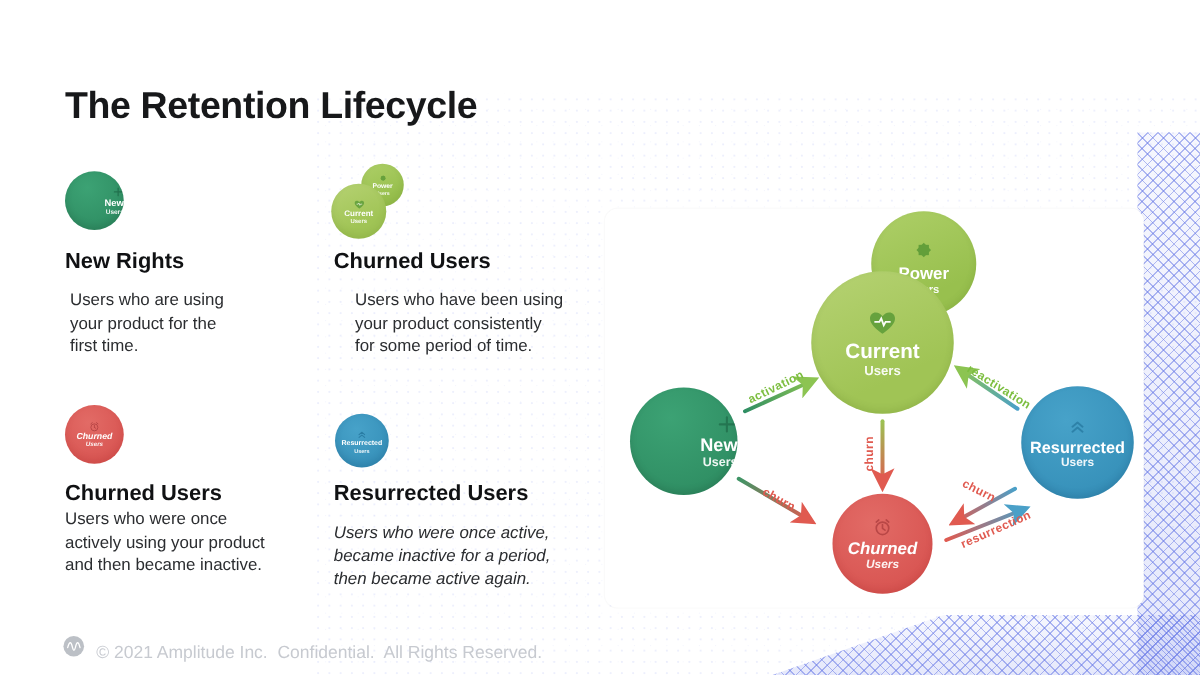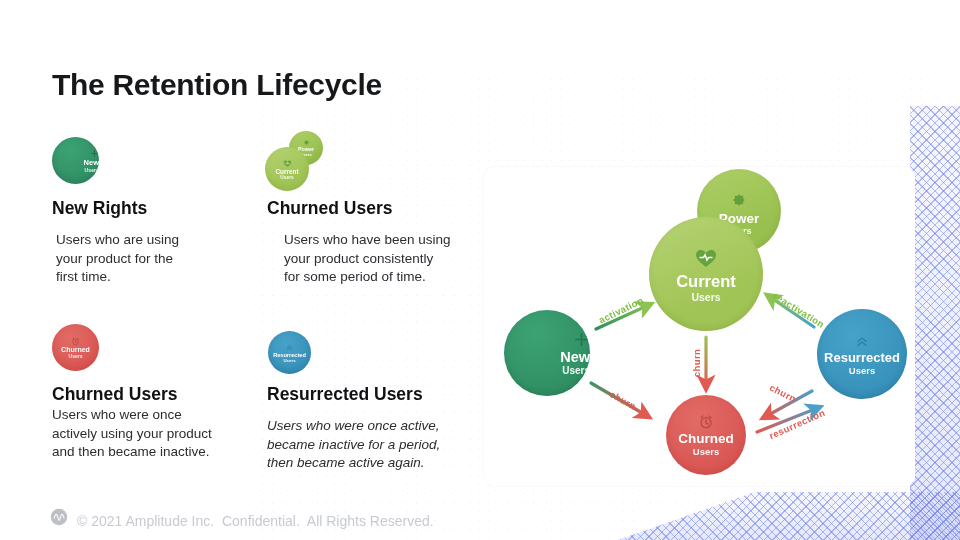--- a/index.html
+++ b/index.html
@@ -45,7 +45,7 @@
   .c-power{background:linear-gradient(155deg,#AECF68, var(--c-power_green,#98C04E) 72%);
     box-shadow:inset 0 -3px 6px rgba(60,90,0,.12);}
   .c-churned{background:radial-gradient(circle at 40% 30%, #E26B66, var(--c-churned_red,#D85451) 78%);
-    box-shadow:inset 0 -3px 6px rgba(120,0,0,.10);}
+    box-shadow:inset 0 -3px 6px rgba(120,0,0,.10);font-style:italic;}
   .c-resurrected{background:radial-gradient(circle at 40% 30%, #47A2C9, var(--c-resurrected_blue,#3690B9) 78%);
     box-shadow:inset 0 -3px 6px rgba(0,40,80,.14);}
   .circ .sub{opacity:.92;}

